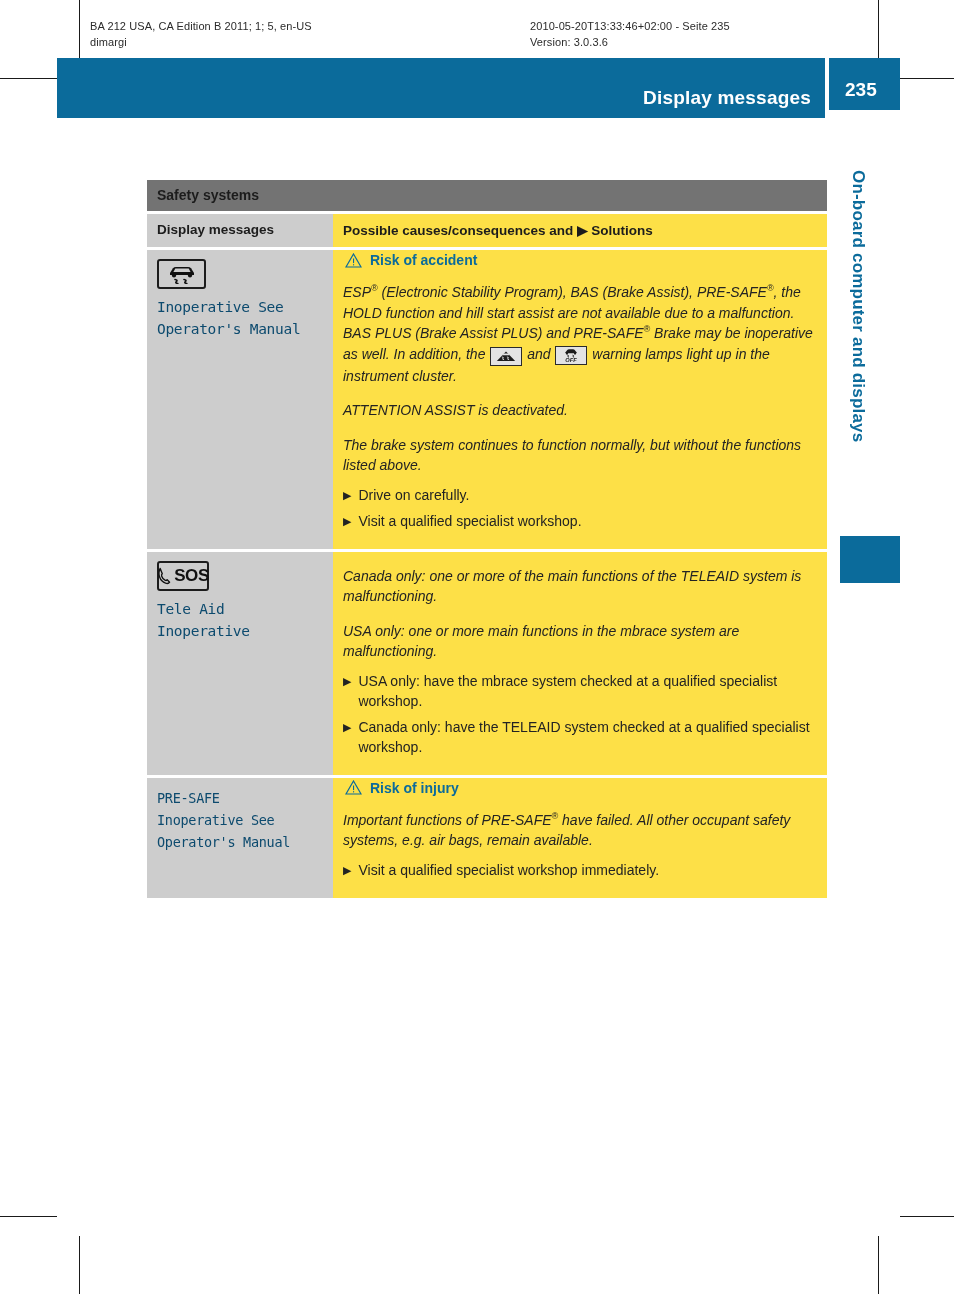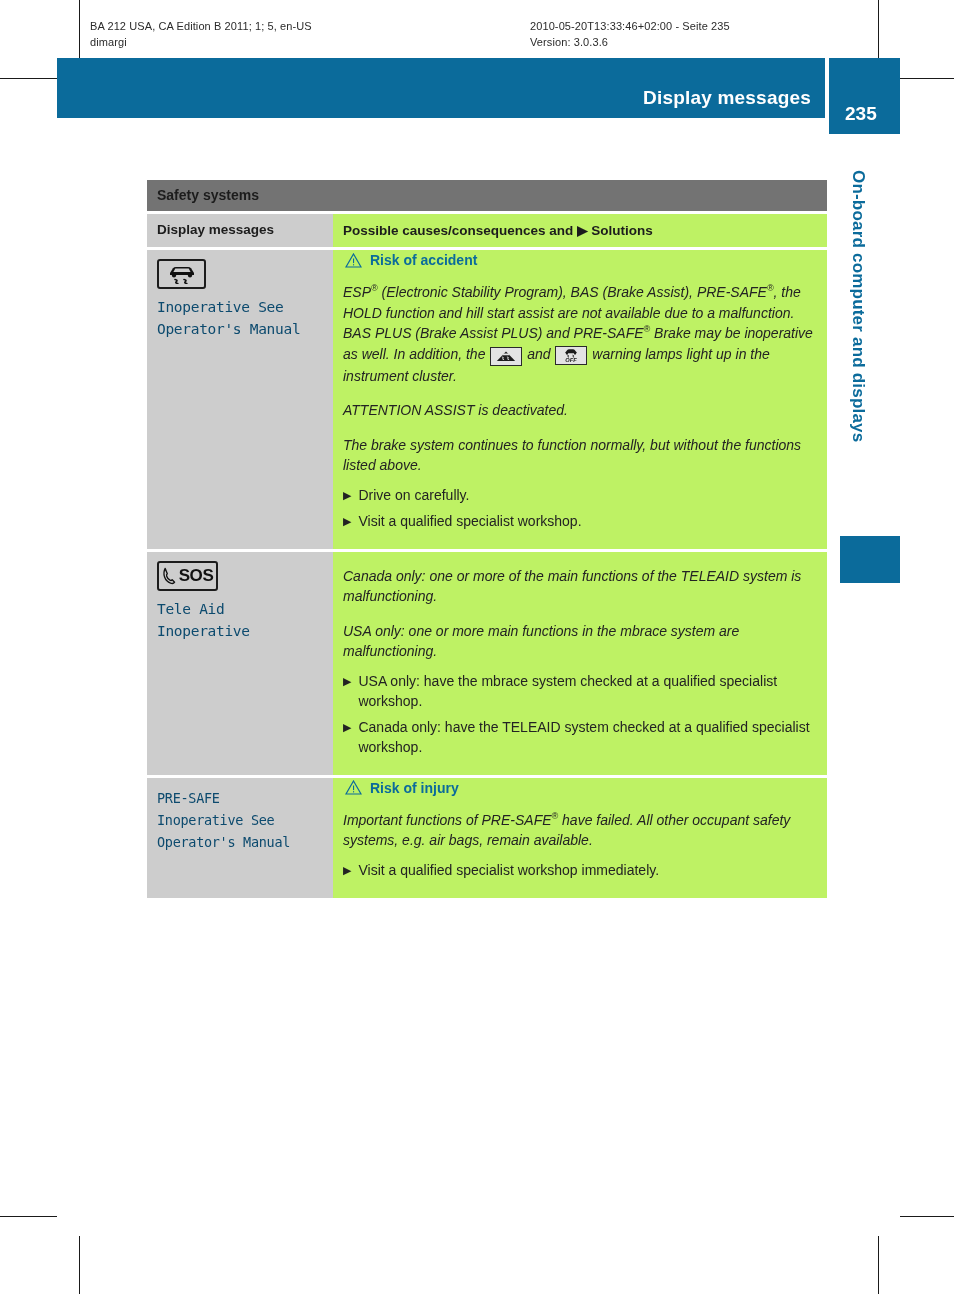--- a/index.html
+++ b/index.html
@@ -59,7 +59,7 @@
     left: 829px;
     top: 58px;
     width: 71px;
-    height: 76px;
+    height: 52px;
     background: #0b6b9b;
   }
   .pagenum-text {

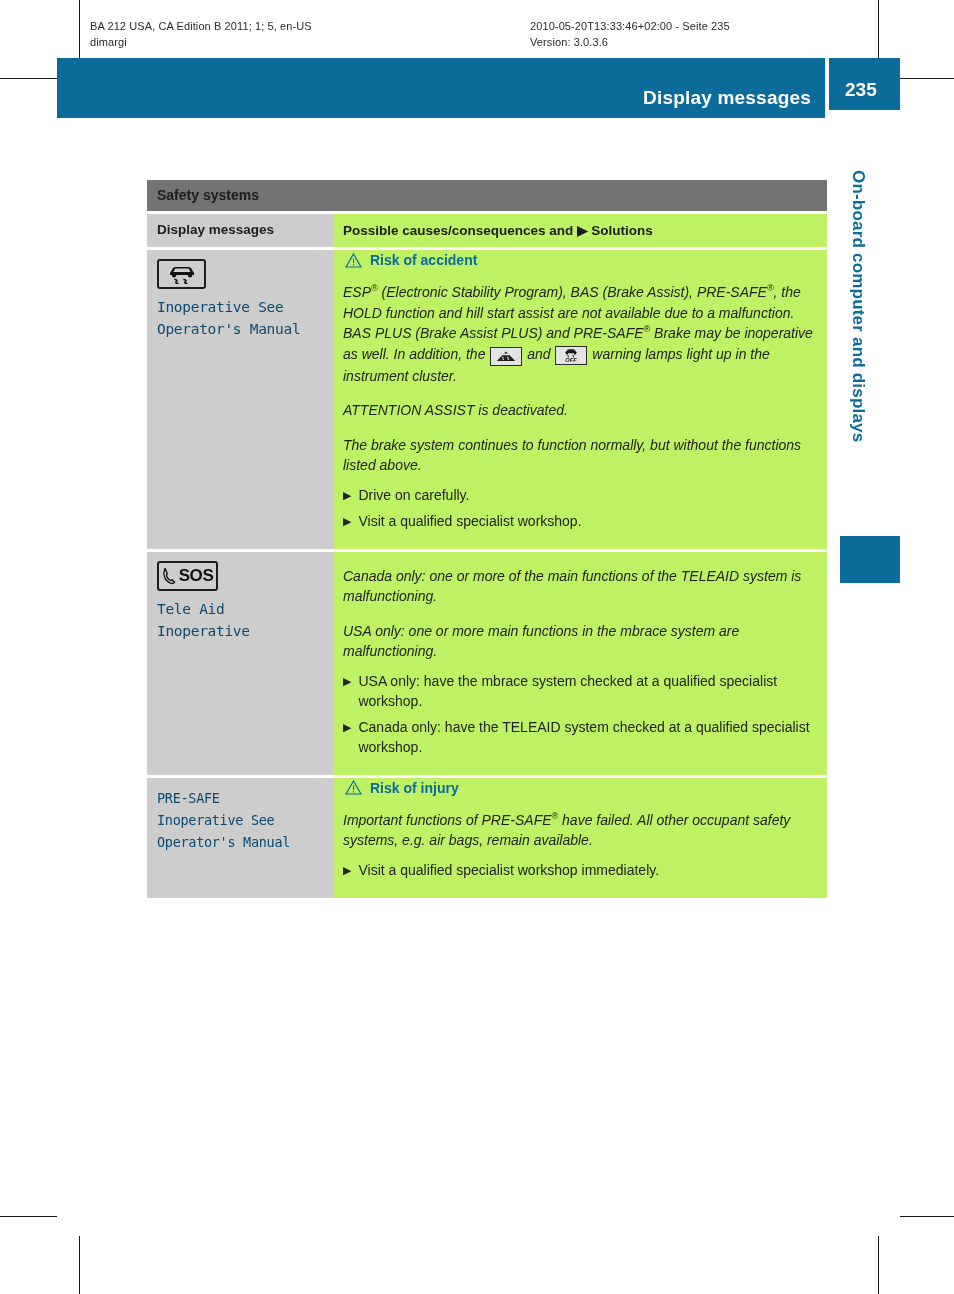--- a/index.html
+++ b/index.html
@@ -122,7 +122,7 @@
   }
   .col-r {
     flex: 1 1 auto;
-    background: #bef264;
+    background: #fde047;
     box-sizing: border-box;
     padding: 0 14px 12px 10px;
   }

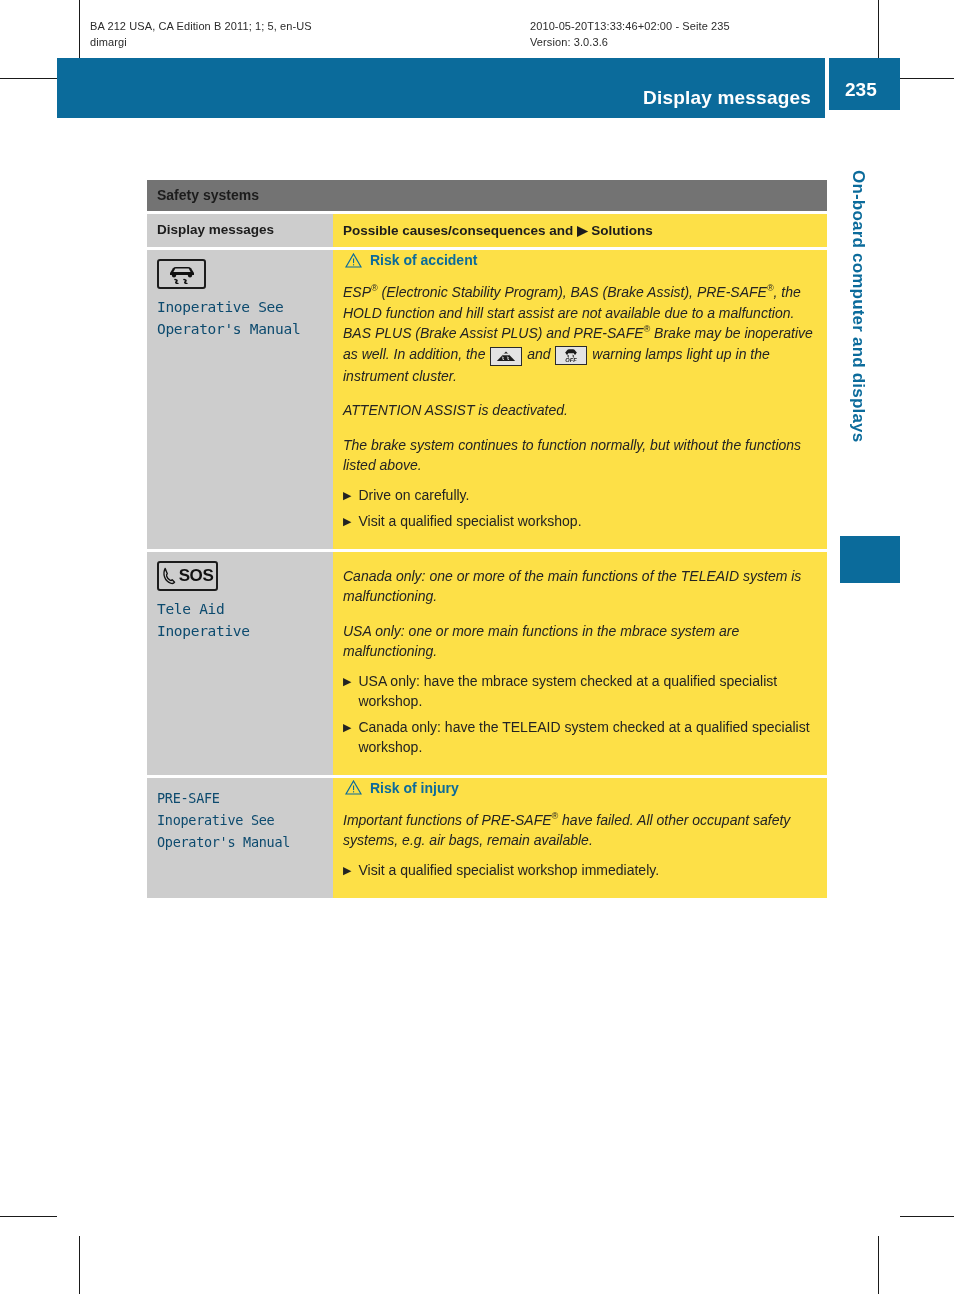--- a/index.html
+++ b/index.html
@@ -158,7 +158,7 @@
   }
   .iconbox.esp { width: 49px; height: 30px; }
   .iconbox.sos {
-    width: 61px; height: 30px;
+    width: 52px; height: 30px;
     gap: 2px;
     padding: 0 4px;
   }

